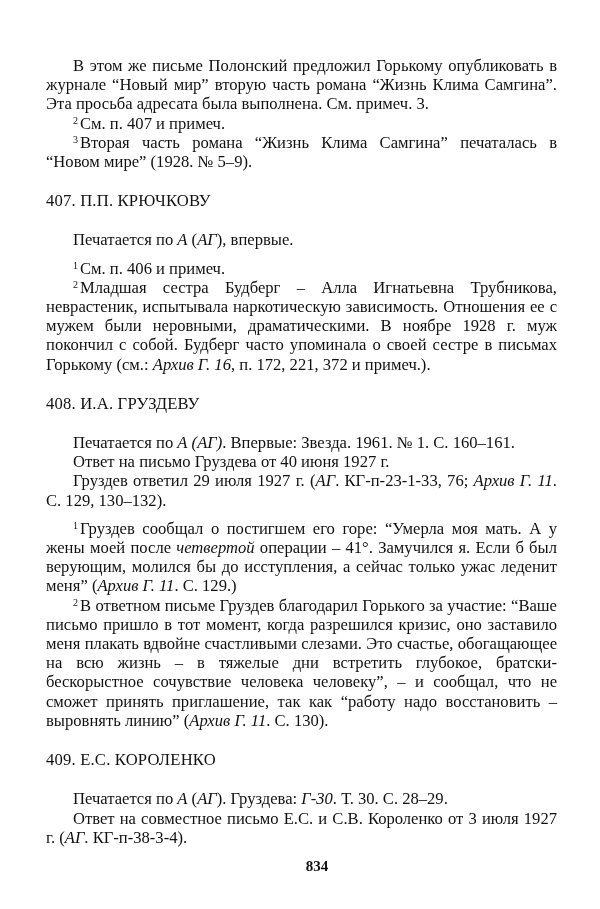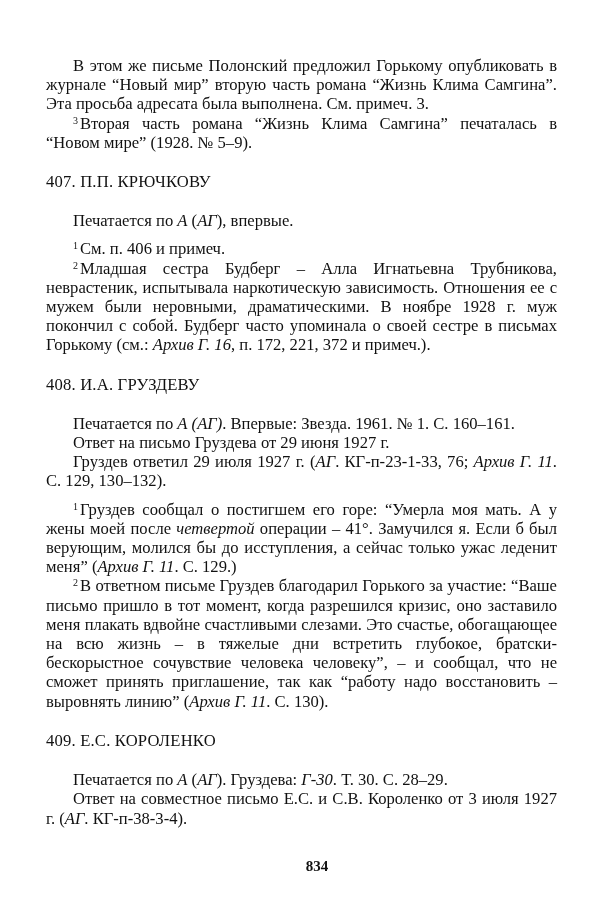--- a/index.html
+++ b/index.html
@@ -33,6 +33,7 @@
 <div class="page">
 
   <p>В этом же письме Полонский предложил Горькому опубликовать в журнале “Новый мир” вторую часть романа “Жизнь Клима Самгина”. Эта просьба адресата была выполнена. См. примеч. 3.</p>
+  <p><sup>2</sup><span>См. п. 407 и примеч.</span></p>
   <p><sup>3</sup><span>Вторая часть романа “Жизнь Клима Самгина” печаталась в “Новом мире” (1928. № 5–9).</span></p>
 
   <div class="gap-before-h"></div>

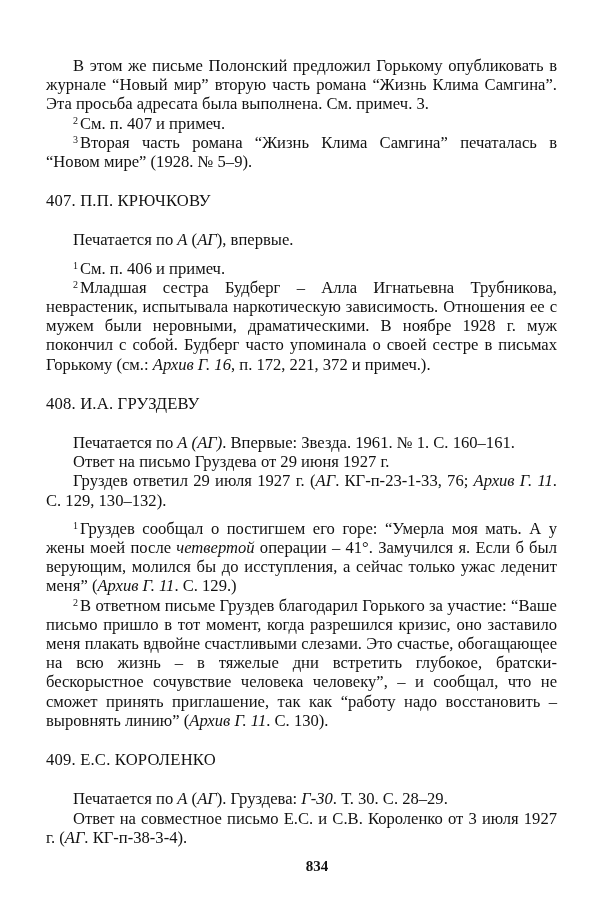--- a/index.html
+++ b/index.html
@@ -48,7 +48,7 @@
   <p class="heading">408. И.А. ГРУЗДЕВУ</p>
   <div class="gap-after-h"></div>
   <p><span>Печатается по </span><i>А (АГ)</i><span>. Впервые: Звезда. 1961. № 1. С. 160–161.</span></p>
-  <p>Ответ на письмо Груздева от 29 июня 1927 г.</p>
+  <p>Ответ на письмо Груздева от 40 июня 1927 г.</p>
   <p><span>Груздев ответил 29 июля 1927 г. (</span><i>АГ</i><span>. КГ-п-23-1-33, 76; </span><i>Архив Г. 11</i><span>. С. 129, 130–132).</span></p>
   <div class="gap-small"></div>
   <p><sup>1</sup><span>Груздев сообщал о постигшем его горе: “Умерла моя мать. А у жены моей после </span><i>четвертой</i><span> операции – 41°. Замучился я. Если б был верующим, молился бы до исступления, а сейчас только ужас леденит меня” (</span><i>Архив Г. 11</i><span>. С. 129.)</span></p>

